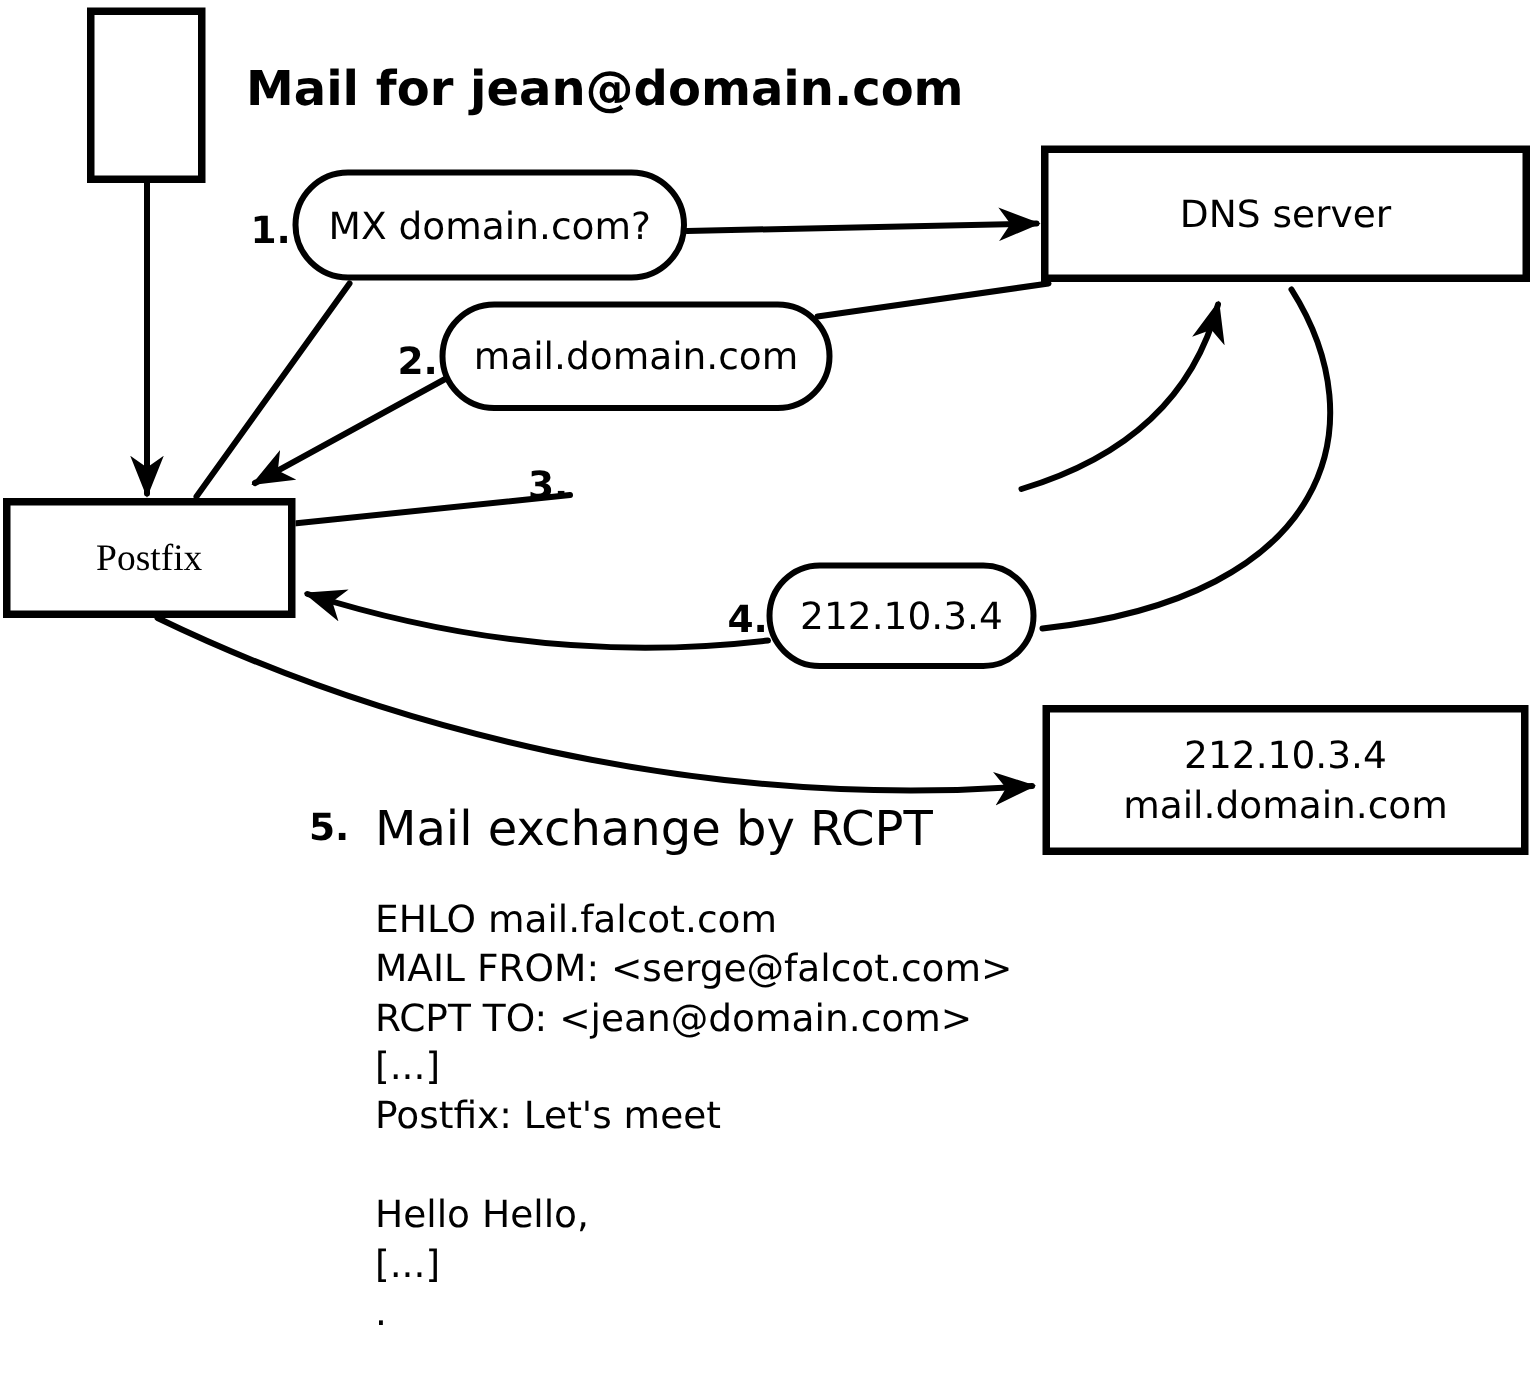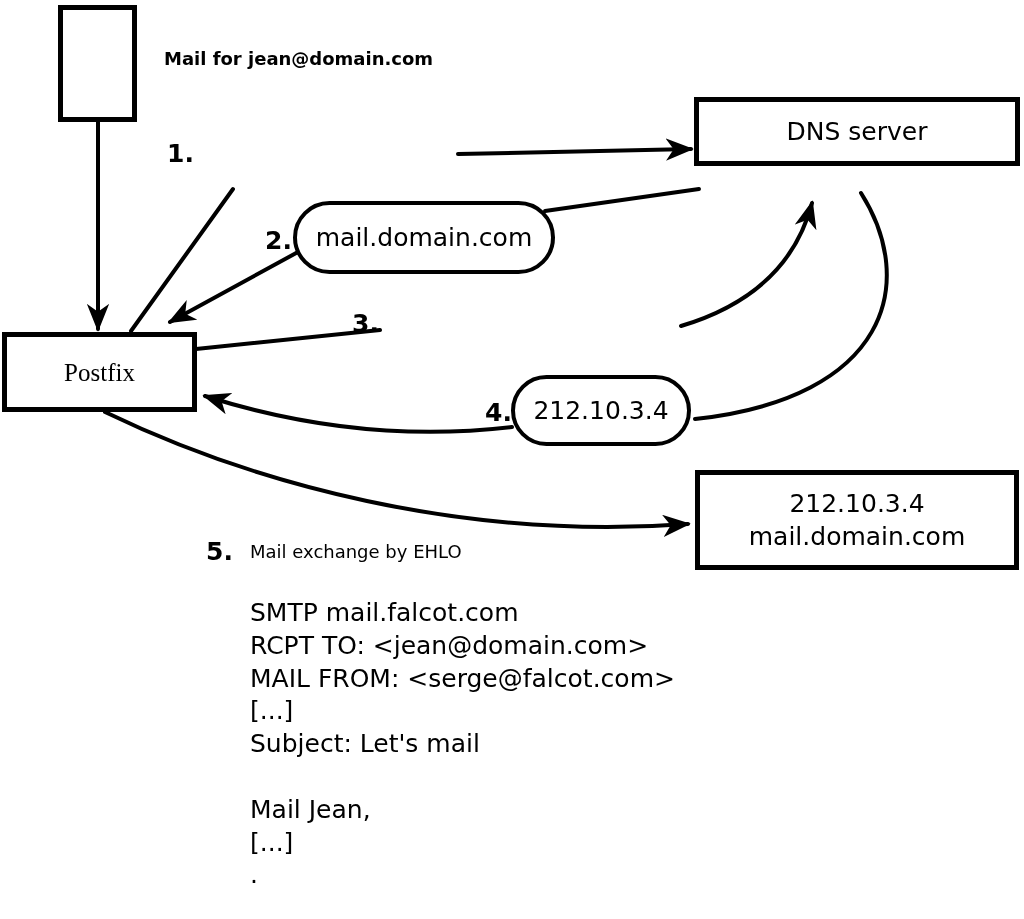--- a/index.html
+++ b/index.html
@@ -43,7 +43,7 @@
   }
   .label-free {
     position: absolute; z-index: 3;
-    font-size: 18px; line-height: 30px;
+    font-size: 32px; line-height: 30px;
     white-space: nowrap;
   }
   .label-bold { font-weight: bold; }

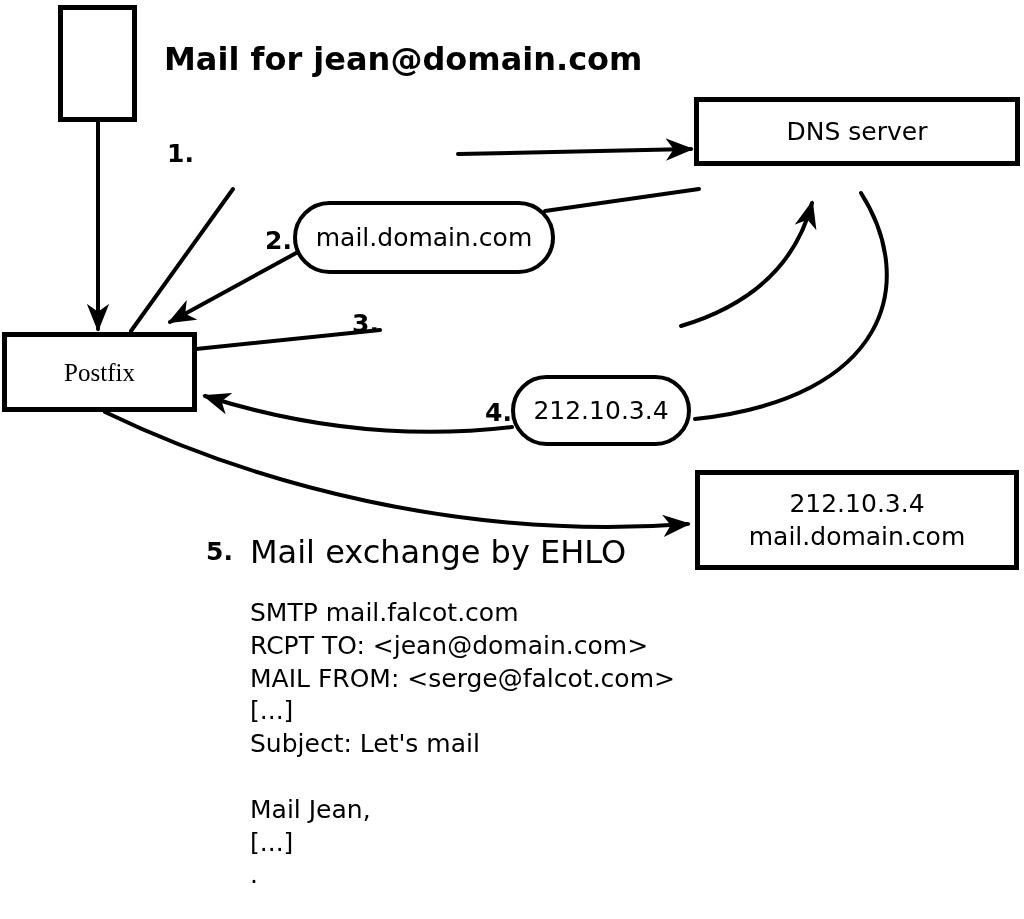--- a/index.html
+++ b/index.html
@@ -105,6 +105,9 @@
 
   <div class="label-free label-bold" id="title">Mail for jean@domain.com</div>
 
+  <div class="node pill" id="pill1">
+    <span>MX domain.com?</span>
+  </div>
   <div class="label-num" id="num1">1.</div>
 
   <div class="node pill" id="pill2">

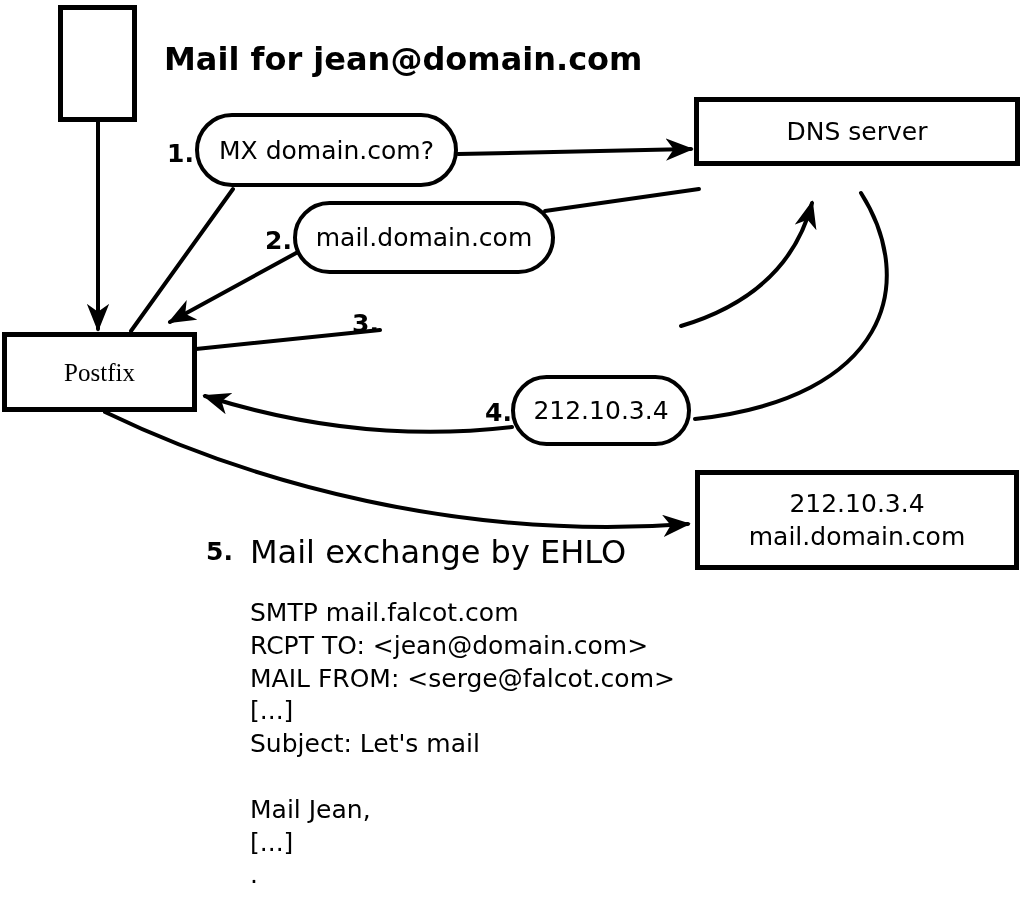--- a/index.html
+++ b/index.html
@@ -61,7 +61,7 @@
   
   #envelope  { left: 58px;  top: 5px;   width: 79px;  height: 117px; }
   #postfix   { left: 2px;   top: 332px; width: 195px; height: 80px; font-family: Liberation Serif, serif;  }
-  #dns       { left: 694px; top: 97px;  width: 326px; height: 69px; text-align: center;  }
+  #dns       { left: 694px; top: 97px;  width: 326px; height: 91px; text-align: center;  }
   #mailsrv   { left: 695px; top: 470px; width: 324px; height: 100px; }
 
   #pill1 { left: 195px; top: 113px; width: 263px; height: 74px; }

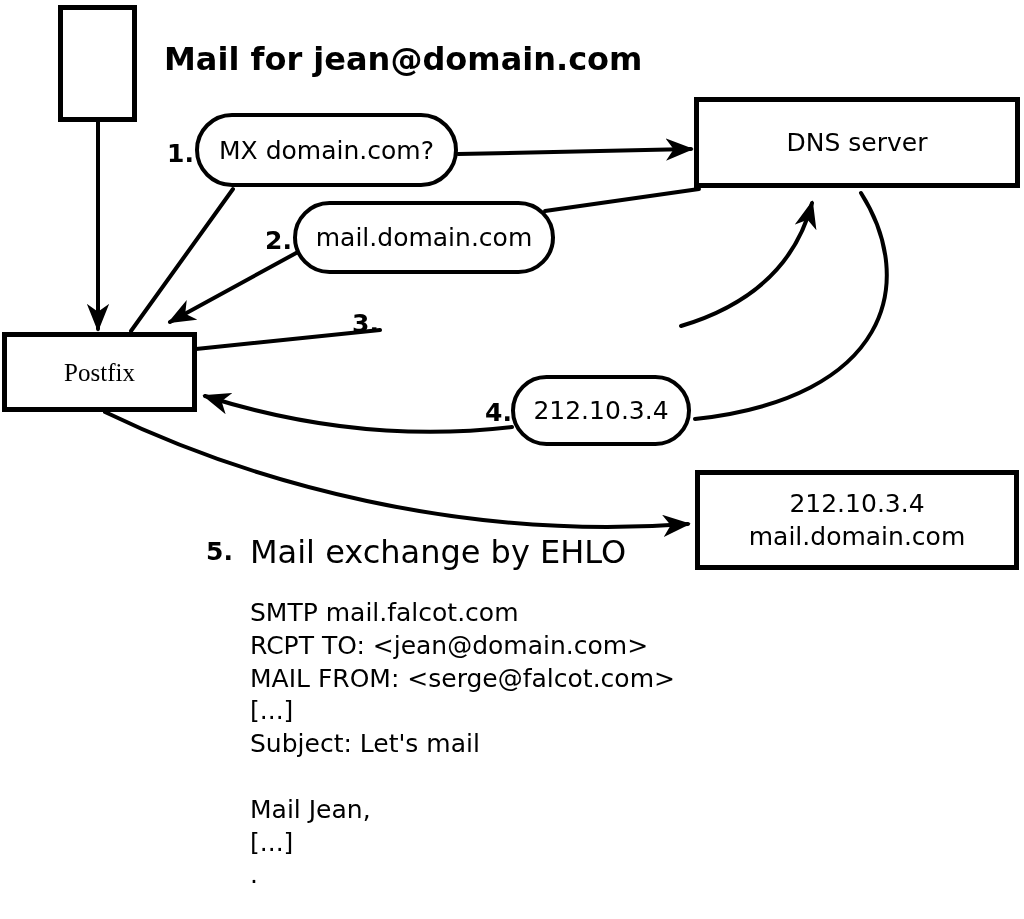--- a/index.html
+++ b/index.html
@@ -136,7 +136,7 @@
   </div>
 
   <div class="label-num" id="num5">5.</div>
-  <div class="label-free" id="step5txt">Mail exchange by EHLO</div>
+  <div class="label-free" id="step5txt">Mail exchange by RCPT</div>
 
   <div class="smtp-block">
     <div class="smtp-line">SMTP mail.falcot.com</div>

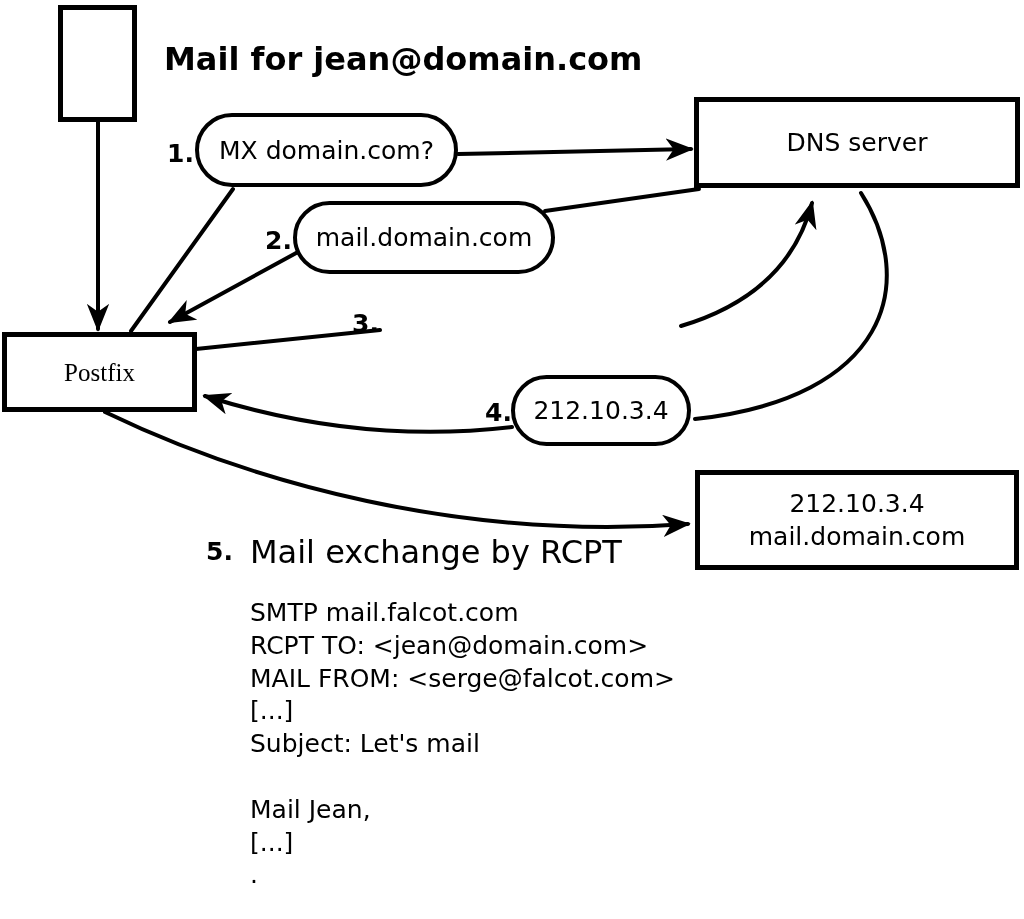--- a/index.html
+++ b/index.html
@@ -139,7 +139,7 @@
   <div class="label-free" id="step5txt">Mail exchange by RCPT</div>
 
   <div class="smtp-block">
-    <div class="smtp-line">SMTP mail.falcot.com</div>
+    <div class="smtp-line">EHLO mail.falcot.com</div>
     <div class="smtp-line">RCPT TO: &lt;jean@domain.com&gt;</div>
     <div class="smtp-line">MAIL FROM: &lt;serge@falcot.com&gt;</div>
     <div class="smtp-line">[...]</div>

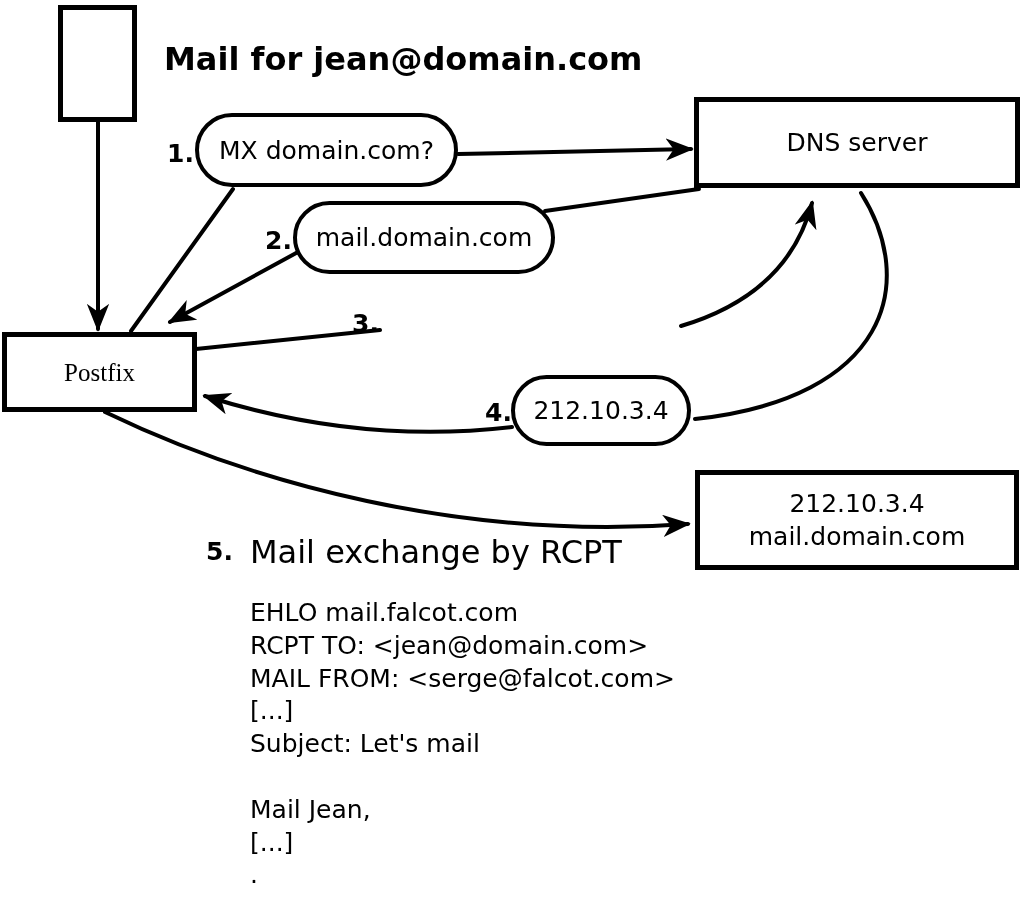--- a/index.html
+++ b/index.html
@@ -140,8 +140,8 @@
 
   <div class="smtp-block">
     <div class="smtp-line">EHLO mail.falcot.com</div>
+    <div class="smtp-line">MAIL FROM: &lt;serge@falcot.com&gt;</div>
     <div class="smtp-line">RCPT TO: &lt;jean@domain.com&gt;</div>
-    <div class="smtp-line">MAIL FROM: &lt;serge@falcot.com&gt;</div>
     <div class="smtp-line">[...]</div>
     <div class="smtp-line">Subject: Let's mail</div>
     <div class="smtp-line"></div>

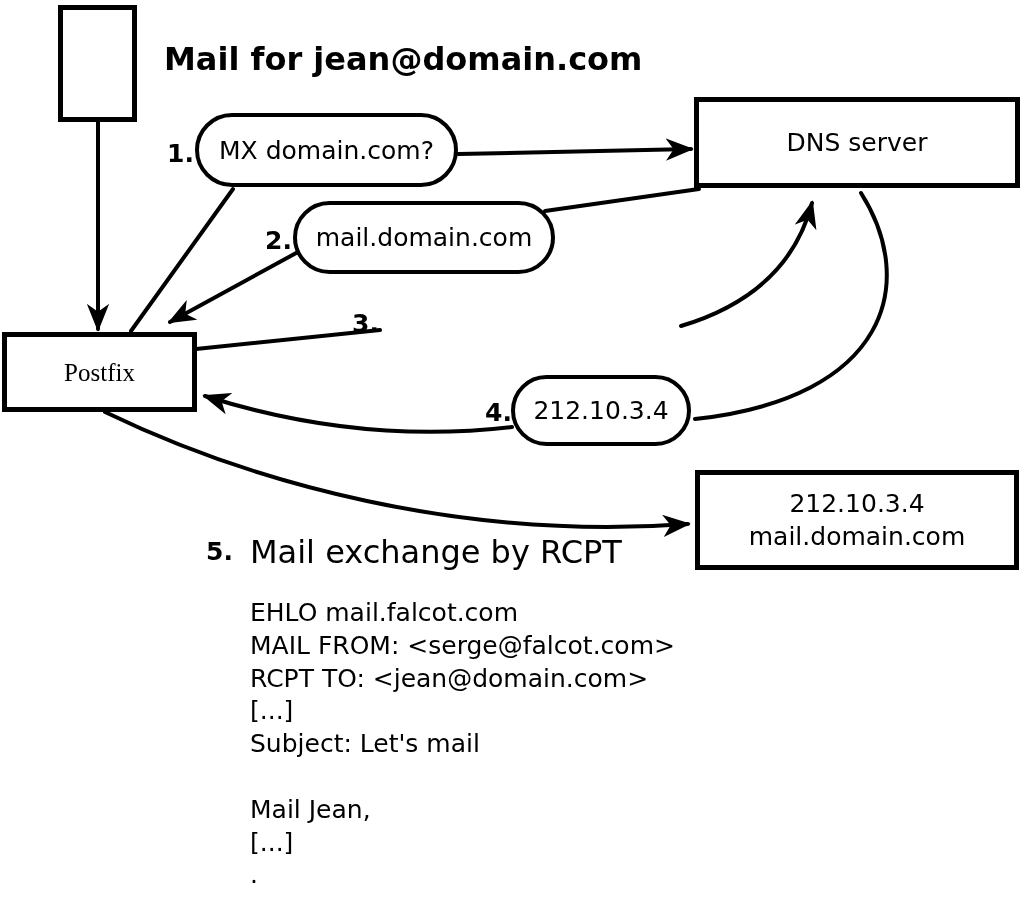--- a/index.html
+++ b/index.html
@@ -143,7 +143,7 @@
     <div class="smtp-line">MAIL FROM: &lt;serge@falcot.com&gt;</div>
     <div class="smtp-line">RCPT TO: &lt;jean@domain.com&gt;</div>
     <div class="smtp-line">[...]</div>
-    <div class="smtp-line">Subject: Let's mail</div>
+    <div class="smtp-line">Postfix: Let's meet</div>
     <div class="smtp-line"></div>
     <div class="smtp-line">Mail Jean,</div>
     <div class="smtp-line">[...]</div>

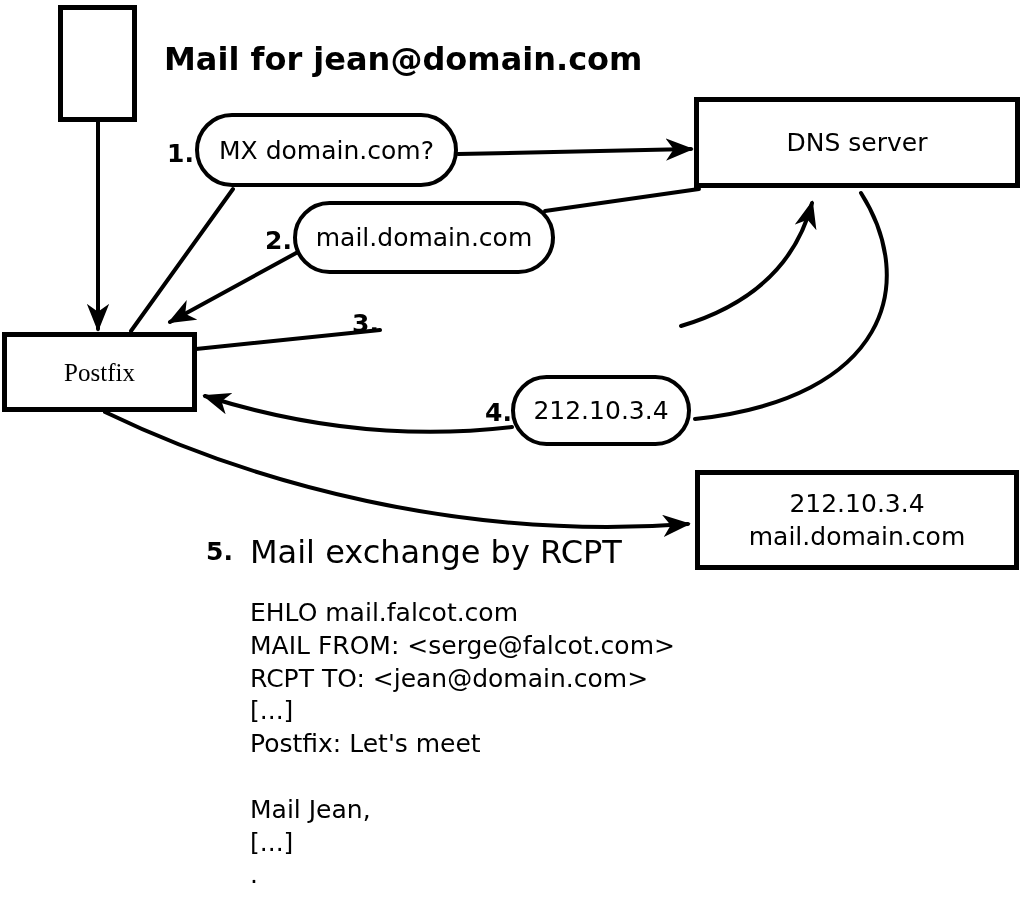--- a/index.html
+++ b/index.html
@@ -145,7 +145,7 @@
     <div class="smtp-line">[...]</div>
     <div class="smtp-line">Postfix: Let's meet</div>
     <div class="smtp-line"></div>
-    <div class="smtp-line">Mail Jean,</div>
+    <div class="smtp-line">Hello Hello,</div>
     <div class="smtp-line">[...]</div>
     <div class="smtp-line">.</div>
   </div>

